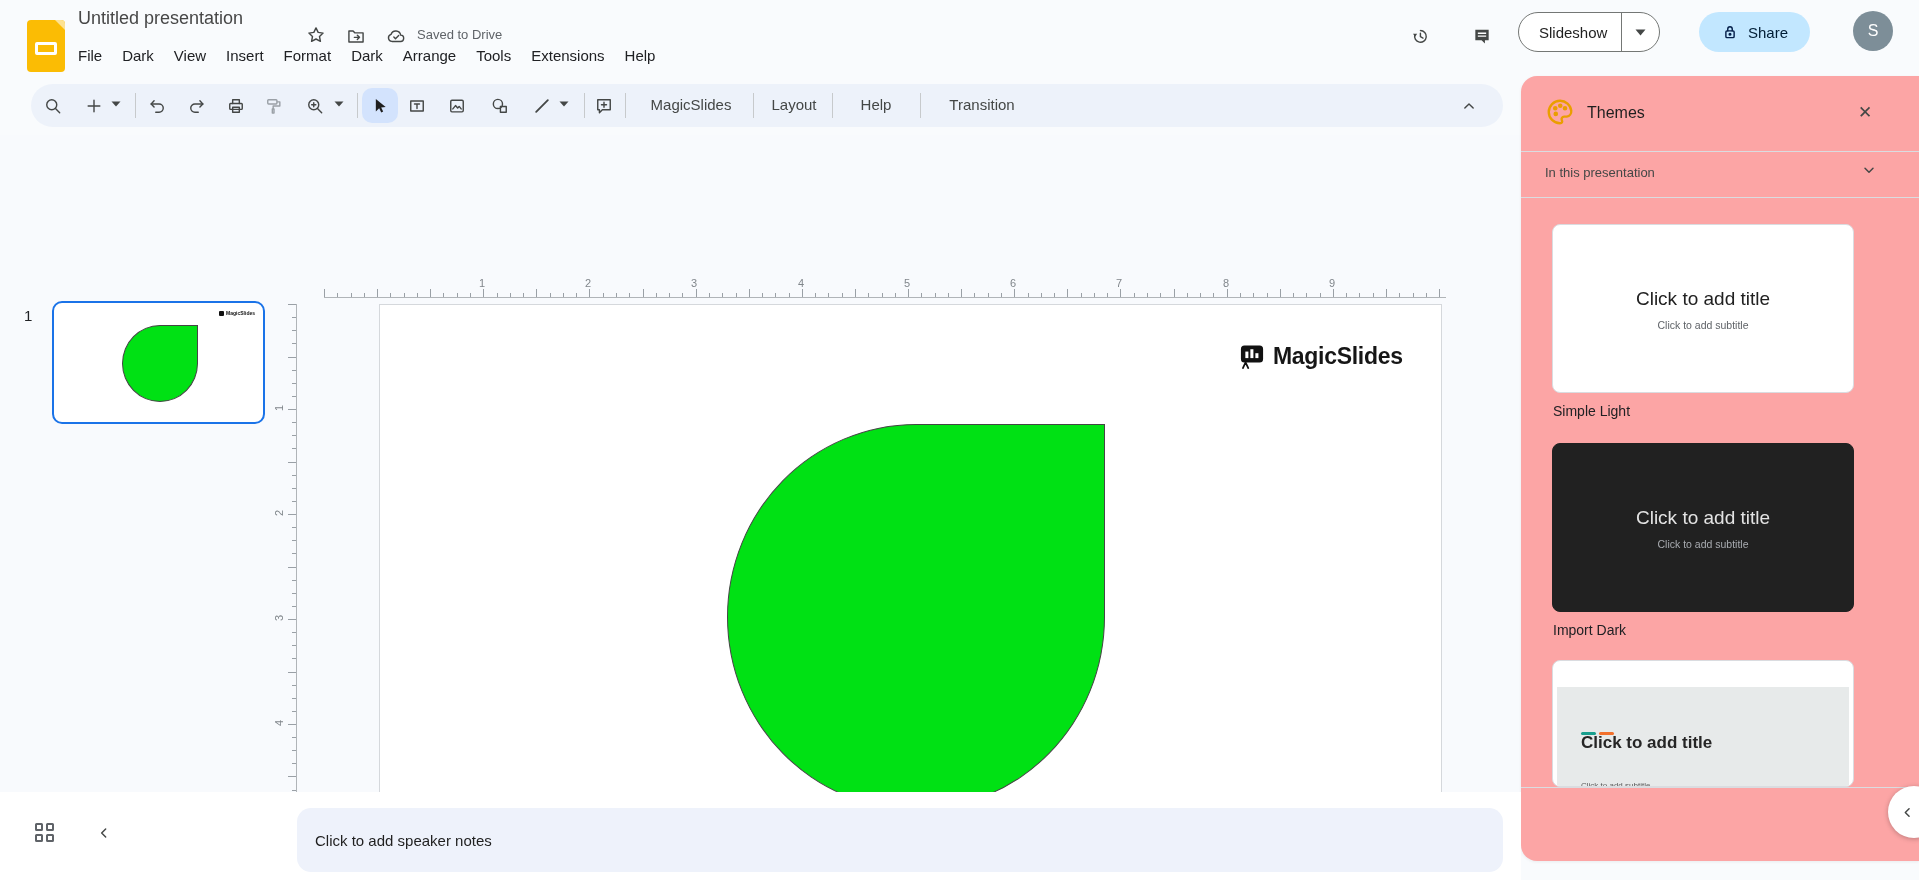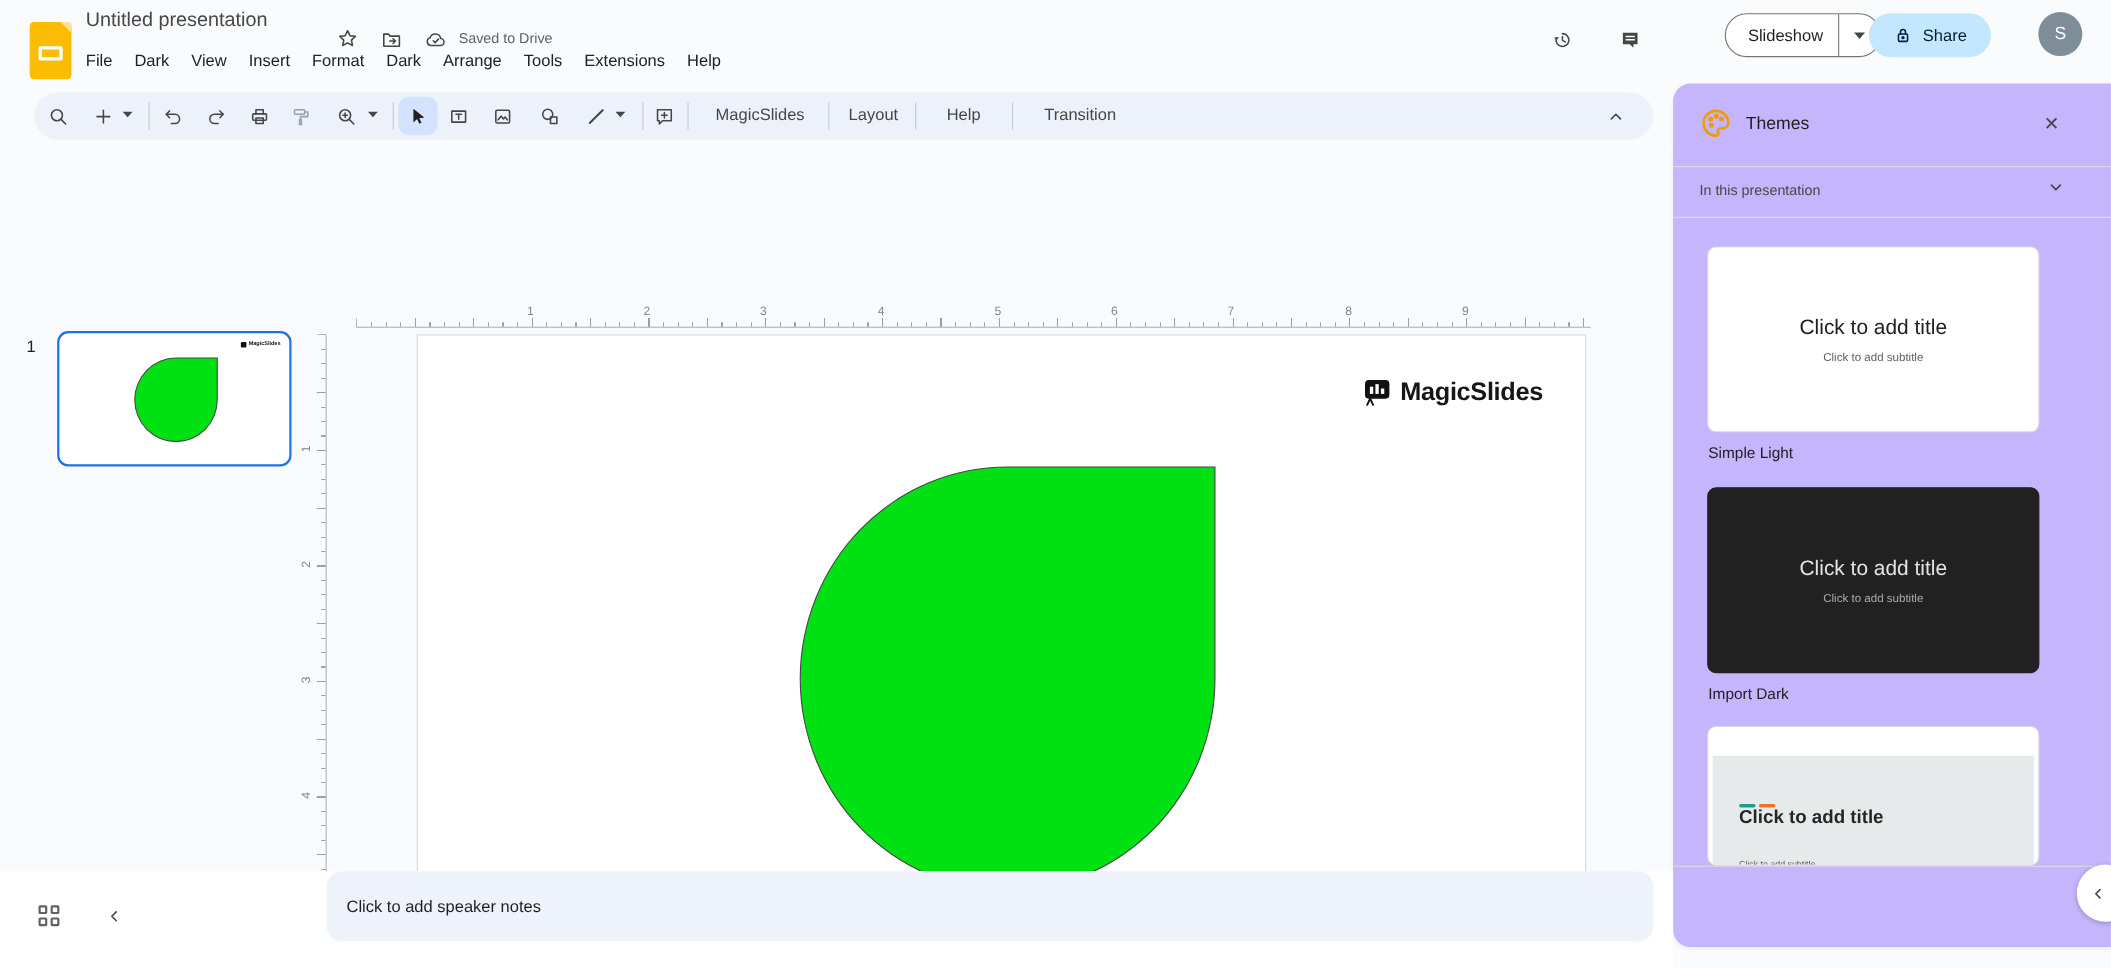--- a/index.html
+++ b/index.html
@@ -151,7 +151,7 @@
       </svg>
   </div>
 
-  <div class="abs slideshow-btn" style="left:1568px;top:12px;">
+  <div class="abs slideshow-btn" style="left:1518px;top:12px;">
     <span class="slideshow-label">Slideshow</span>
     <span class="ss-divider"></span>
     <span style="padding:0 13px;">

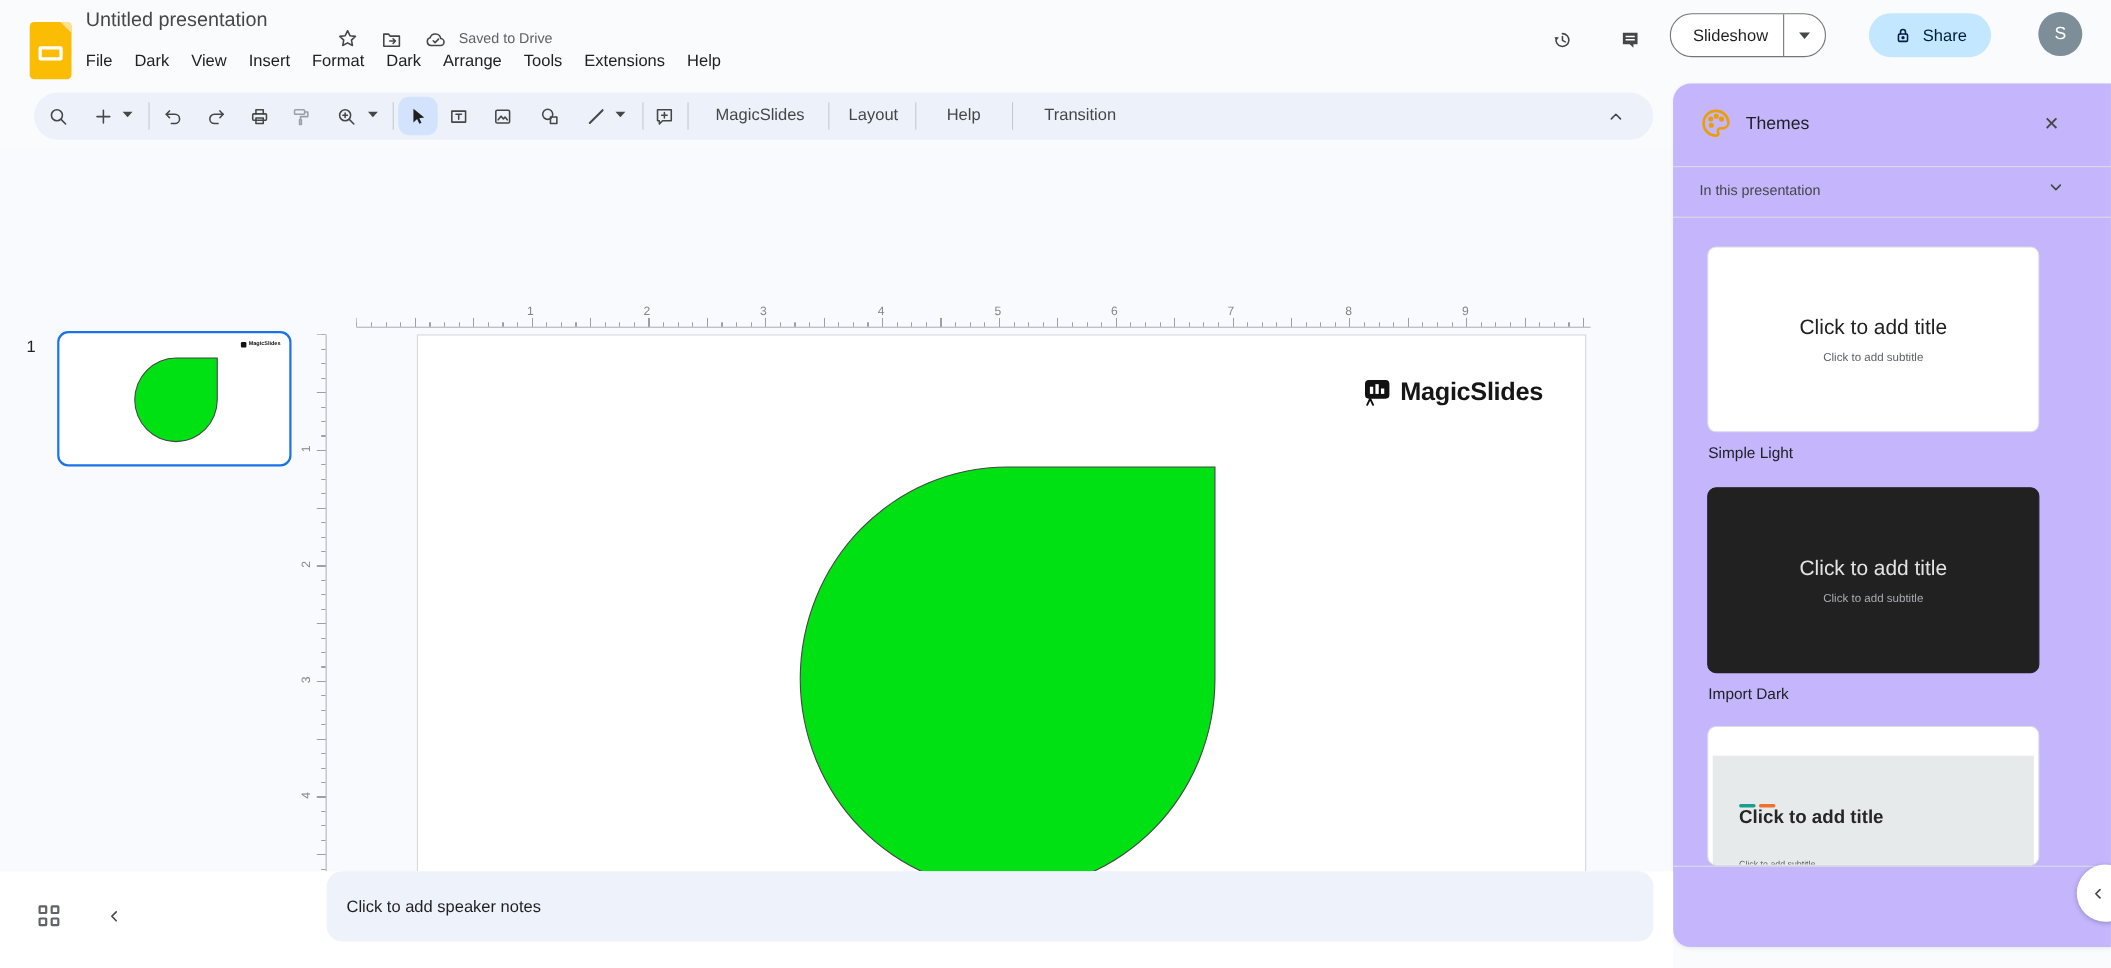--- a/index.html
+++ b/index.html
@@ -65,7 +65,7 @@
   .mini-brand .txt { font-size:5px; font-weight:700; color:#111; }
 
   
-  .panel { left:1521px; top:76px; width:398px; height:785px; background:#c4b5fd; border-radius:16px 0 0 16px; box-shadow:0 1px 3px rgba(60,64,67,.08); }
+  .panel { left:1521px; top:76px; width:398px; height:785px; background:#fca5a5; border-radius:16px 0 0 16px; box-shadow:0 1px 3px rgba(60,64,67,.08); }
   .panel-title { font-size:16px; color:#1f1f1f; }
   .close-x { font-size:17px; color:#444746; }
   .pdiv { position:absolute; left:0; width:100%; border-top:1px solid #dadce0; }

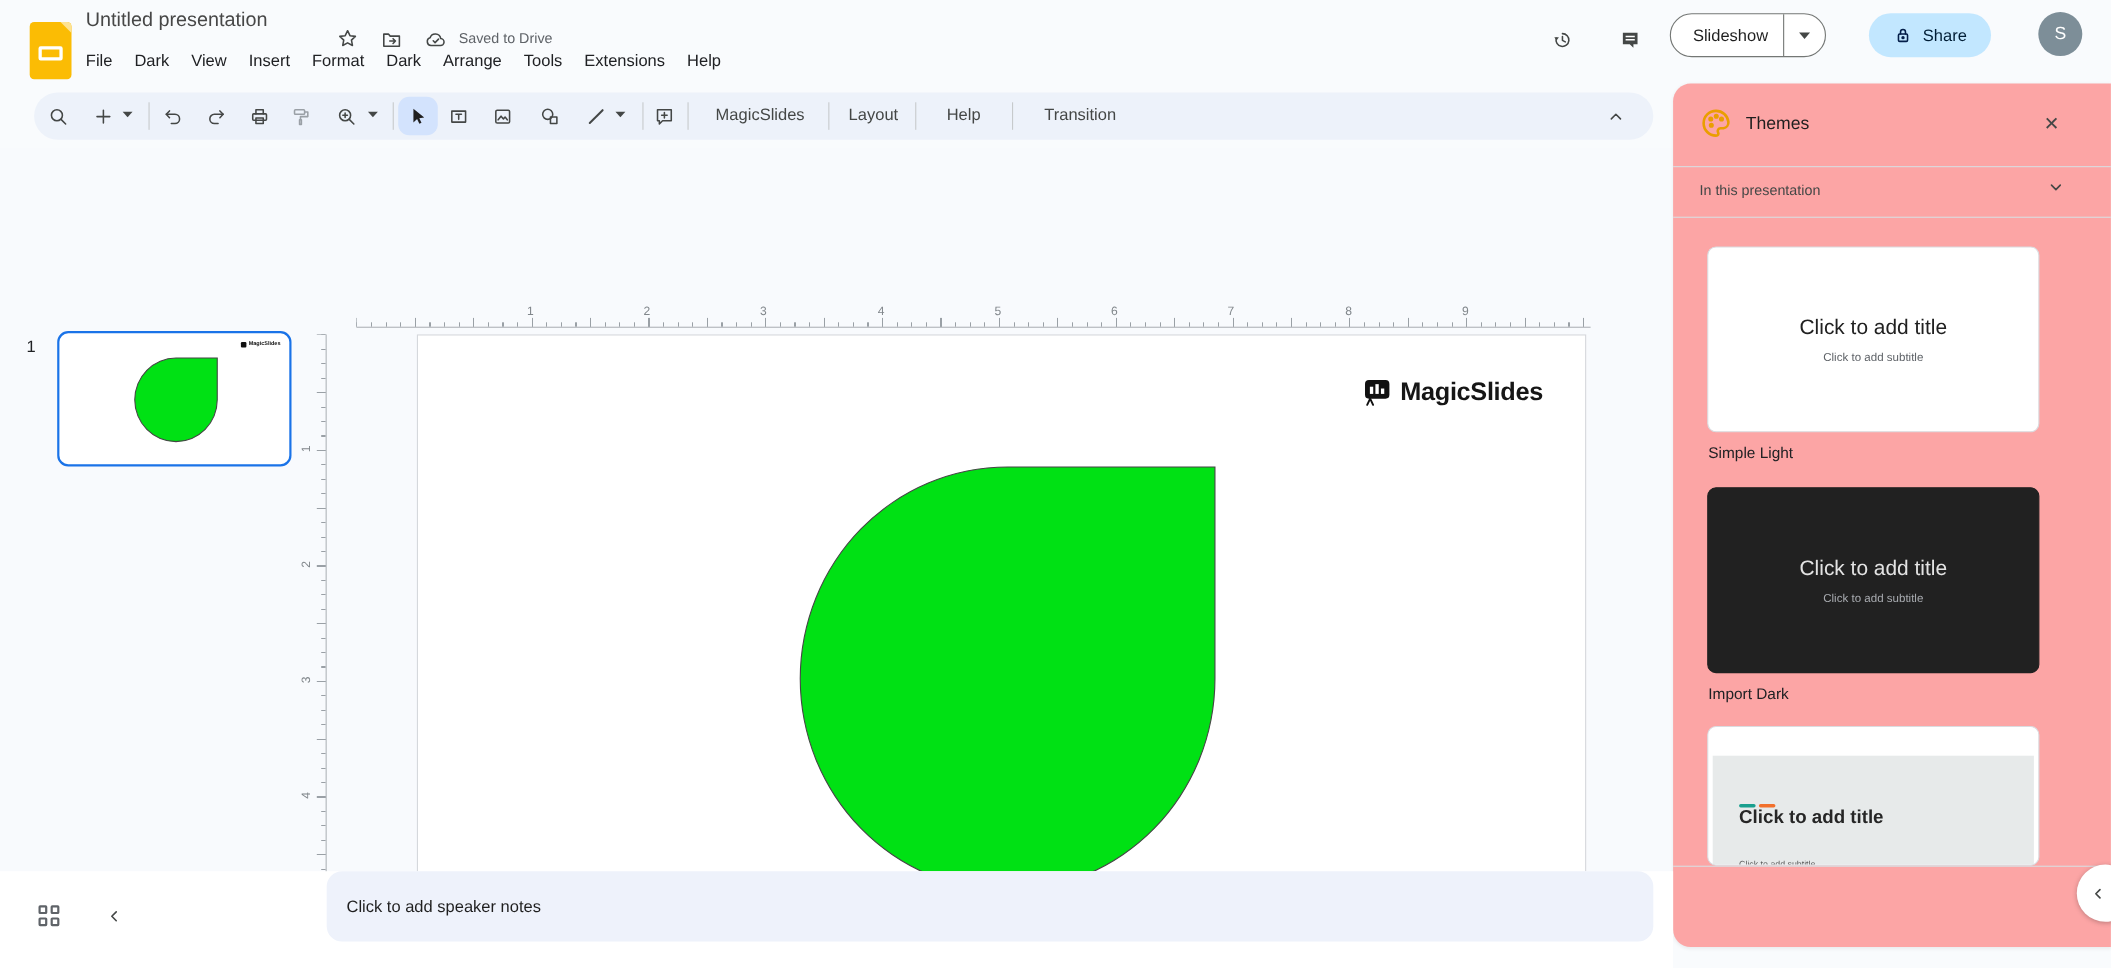--- a/index.html
+++ b/index.html
@@ -396,7 +396,7 @@
           <path d="M14.5 6l-6 6 6 6"></path>
         </svg>
     </div>
-    <div class="abs notes" style="top:0;">
+    <div class="abs notes" style="top:16px;">
       <span class="notes-text">Click to add speaker notes</span>
     </div>
   </div>

